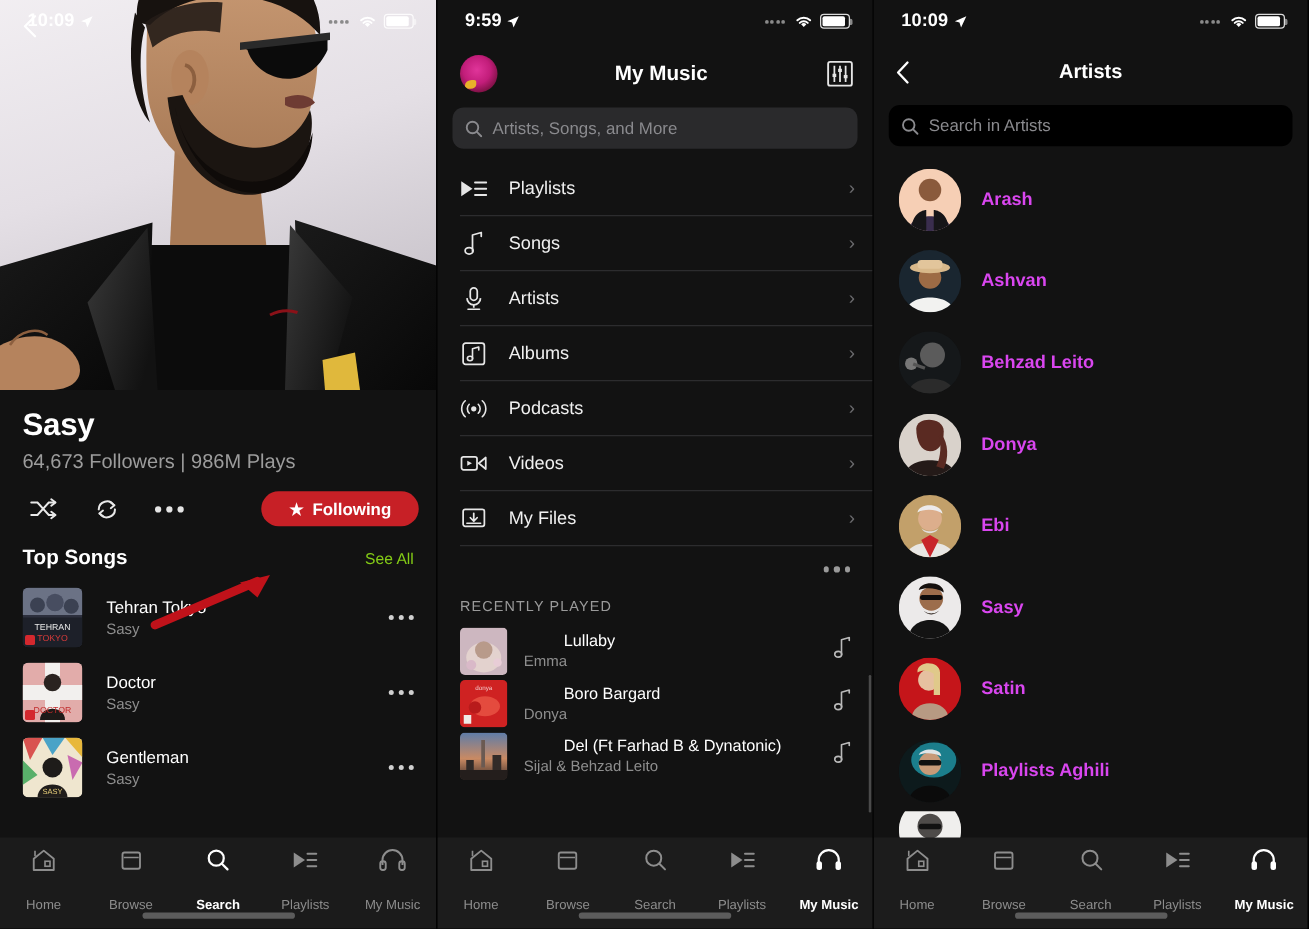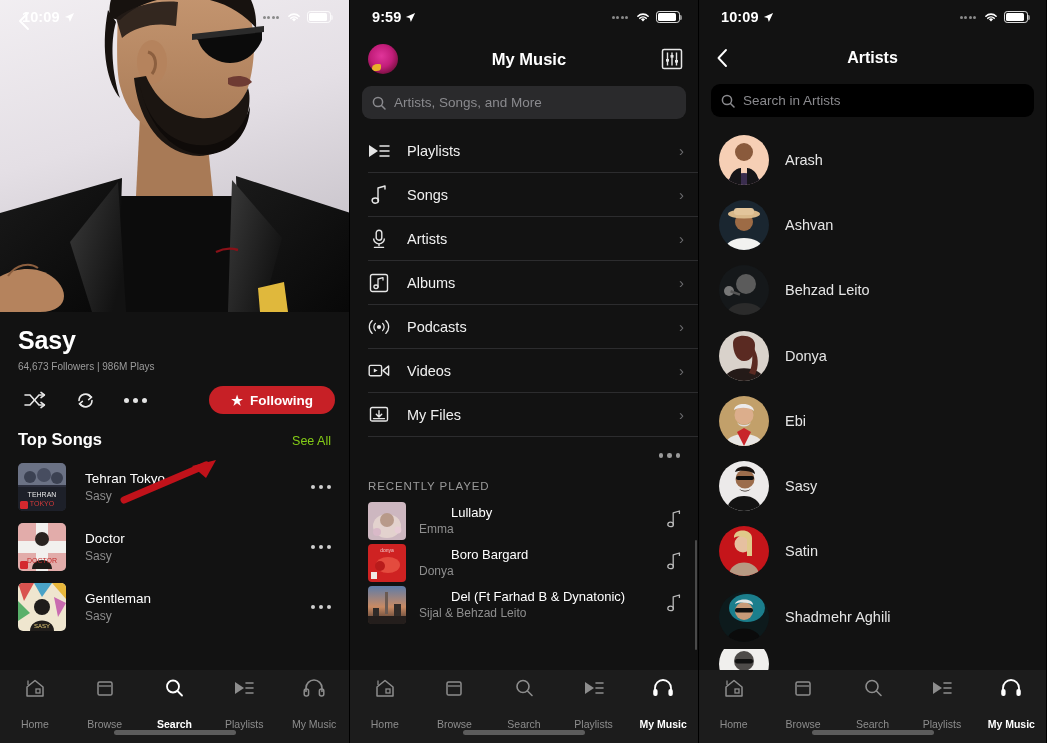--- a/index.html
+++ b/index.html
@@ -198,7 +198,7 @@
     padding: 0 16px 0 20px; height: 65.3px; cursor:pointer;
   }
   .av { width: 50px; height: 50px; border-radius: 50%; flex:none; overflow:hidden; position:relative; }
-  .artist-label { font-size: 14.5px; color:#e5e5e5; font-weight:400; }
+  .artist-label { font-size: 14.5px; color:#d946ef; font-weight:700; }
 </style>
 </head>
 <body>

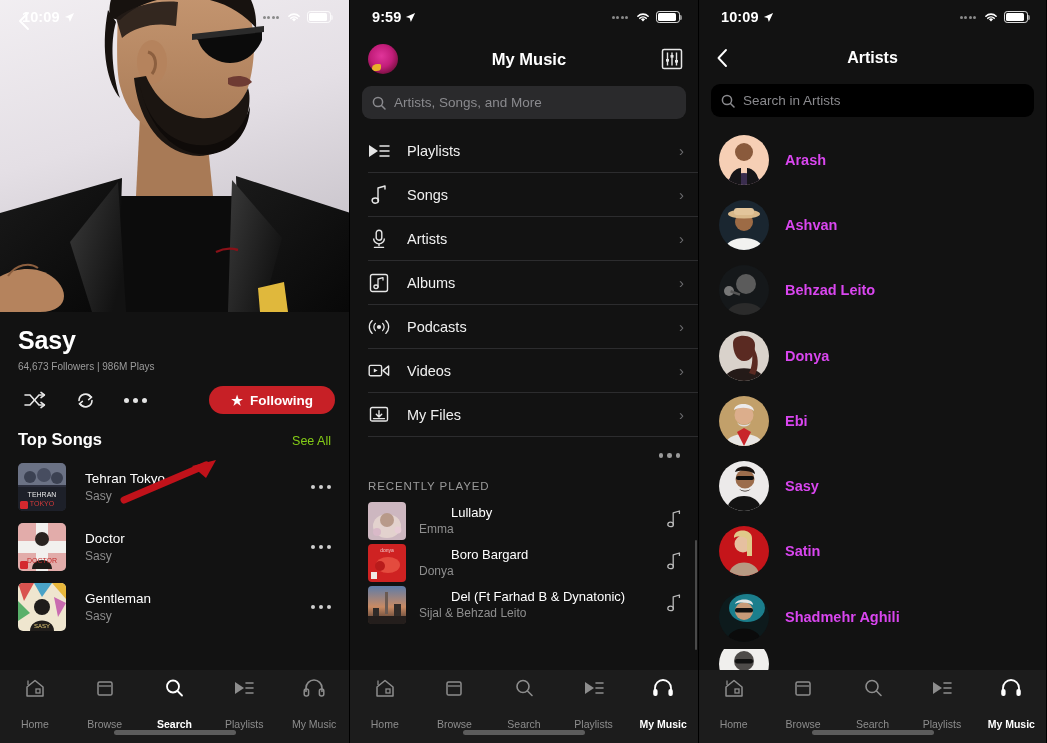--- a/index.html
+++ b/index.html
@@ -67,7 +67,7 @@
 
   .artist-block { padding: 14px 18px 0 18px; }
   .artist-name { font-size: 25px; font-weight: bold; letter-spacing: -.2px; }
-  .artist-stats { font-size: 10px; color: #9c9c9c; margin-top: 6px; }
+  .artist-stats { font-size: 16px; color: #9c9c9c; margin-top: 6px; }
 
   .action-row {
     display: flex; align-items: center;

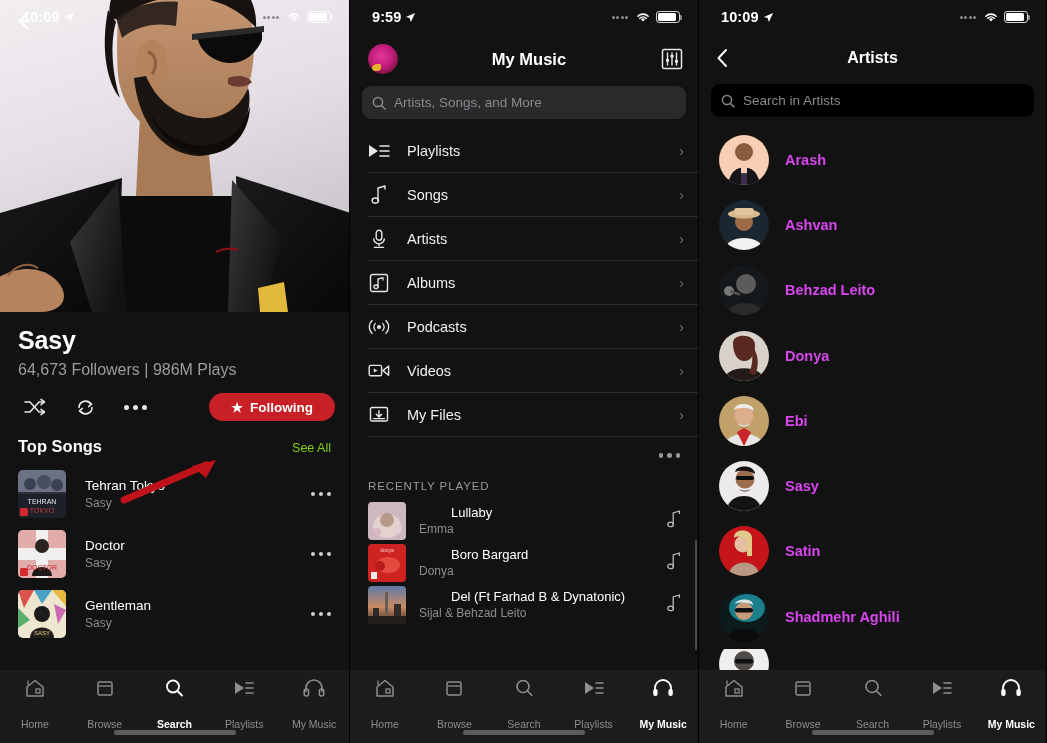--- a/index.html
+++ b/index.html
@@ -862,7 +862,7 @@
             <rect x="16" y="16" width="18" height="4.4" rx="2" fill="#101010"></rect>
           </svg>
         </div>
-        <div class="artist-label">Shadmehr Aghili</div>
+        <div class="artist-label">Playlists Aghili</div>
       </div>
       <div class="artist-row" style="height:30px;overflow:hidden;">
         <div class="av">

